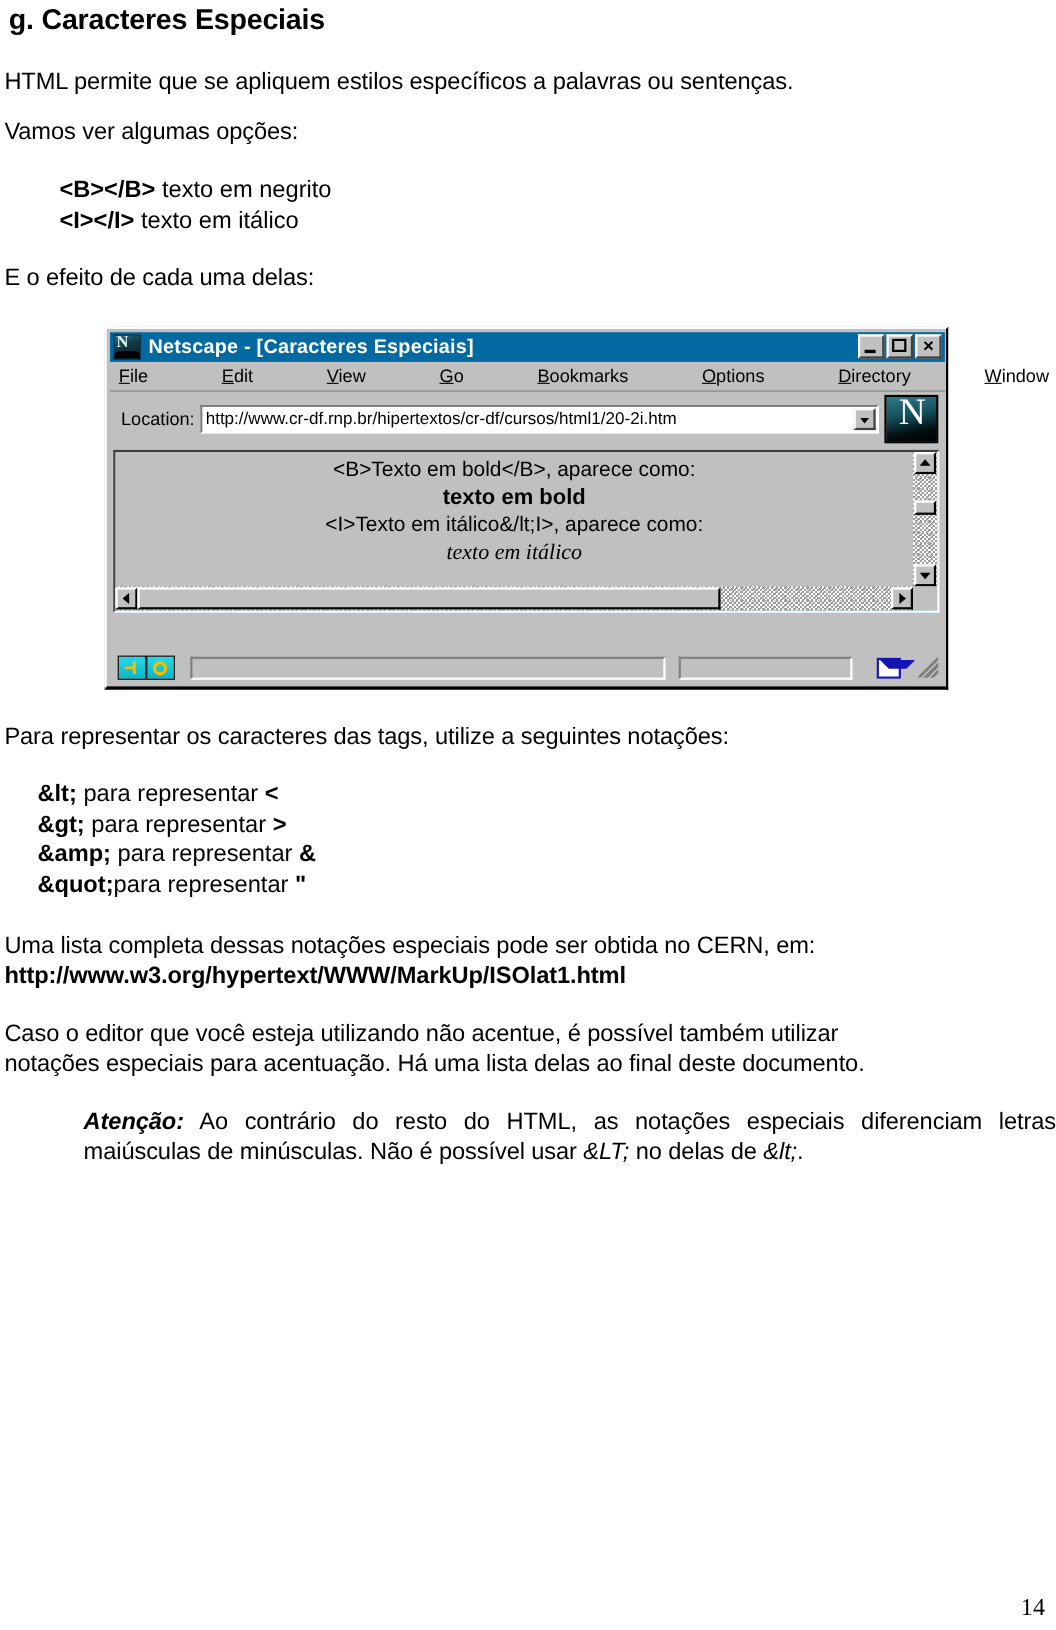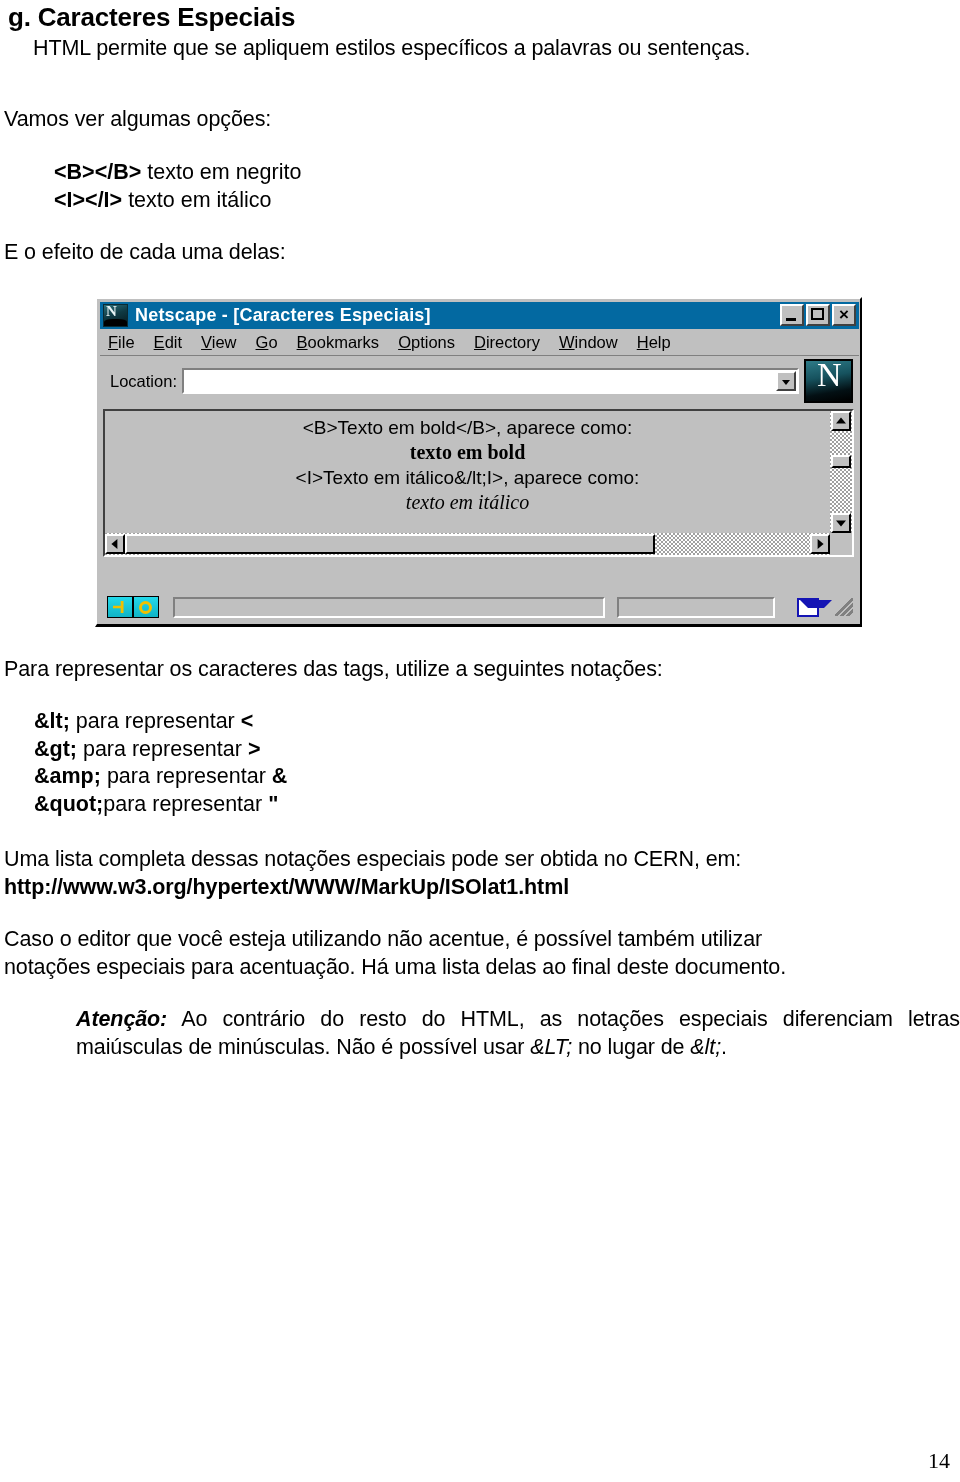--- a/index.html
+++ b/index.html
@@ -41,7 +41,7 @@
     letter-spacing: -0.1px;
   }
 
-  .p-intro   { left: 4px;  top: 34px; margin-left: 29px;  }
+  .p-intro   { left: 4px;  top: 60px;  }
   .p-vamos   { left: 4px;  top: 105px; }
 
   .tag-block {

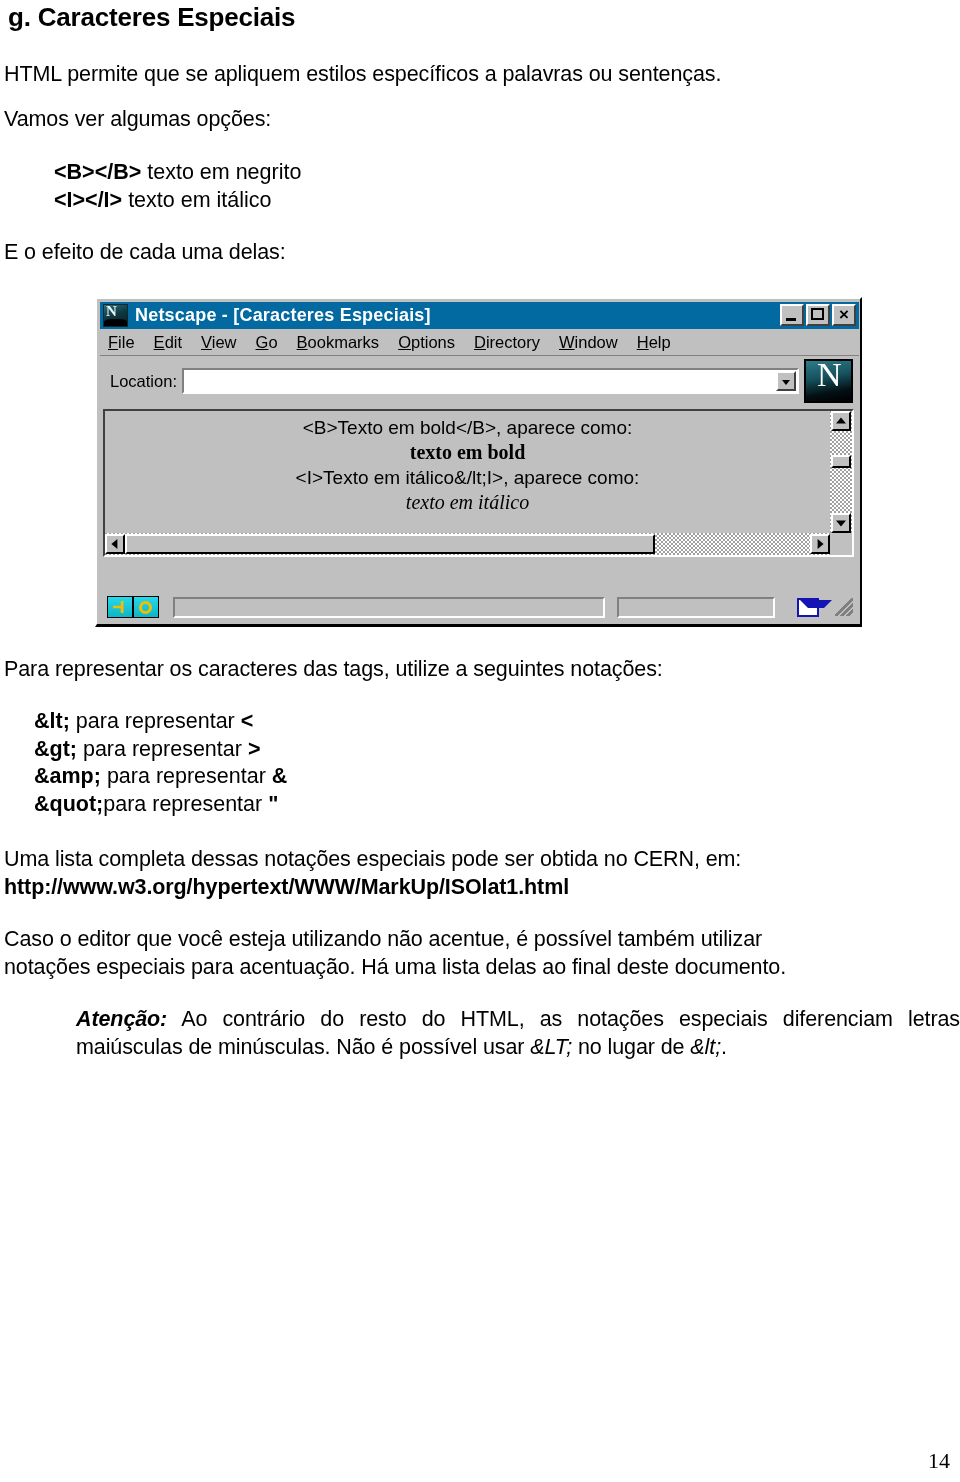--- a/index.html
+++ b/index.html
@@ -199,6 +199,7 @@
     padding-left: 8px;
     box-sizing: border-box;
     border-bottom: 1px solid #808080;
+    gap: 48px;
   }
   .menu-item {
     font-size: 16.5px;

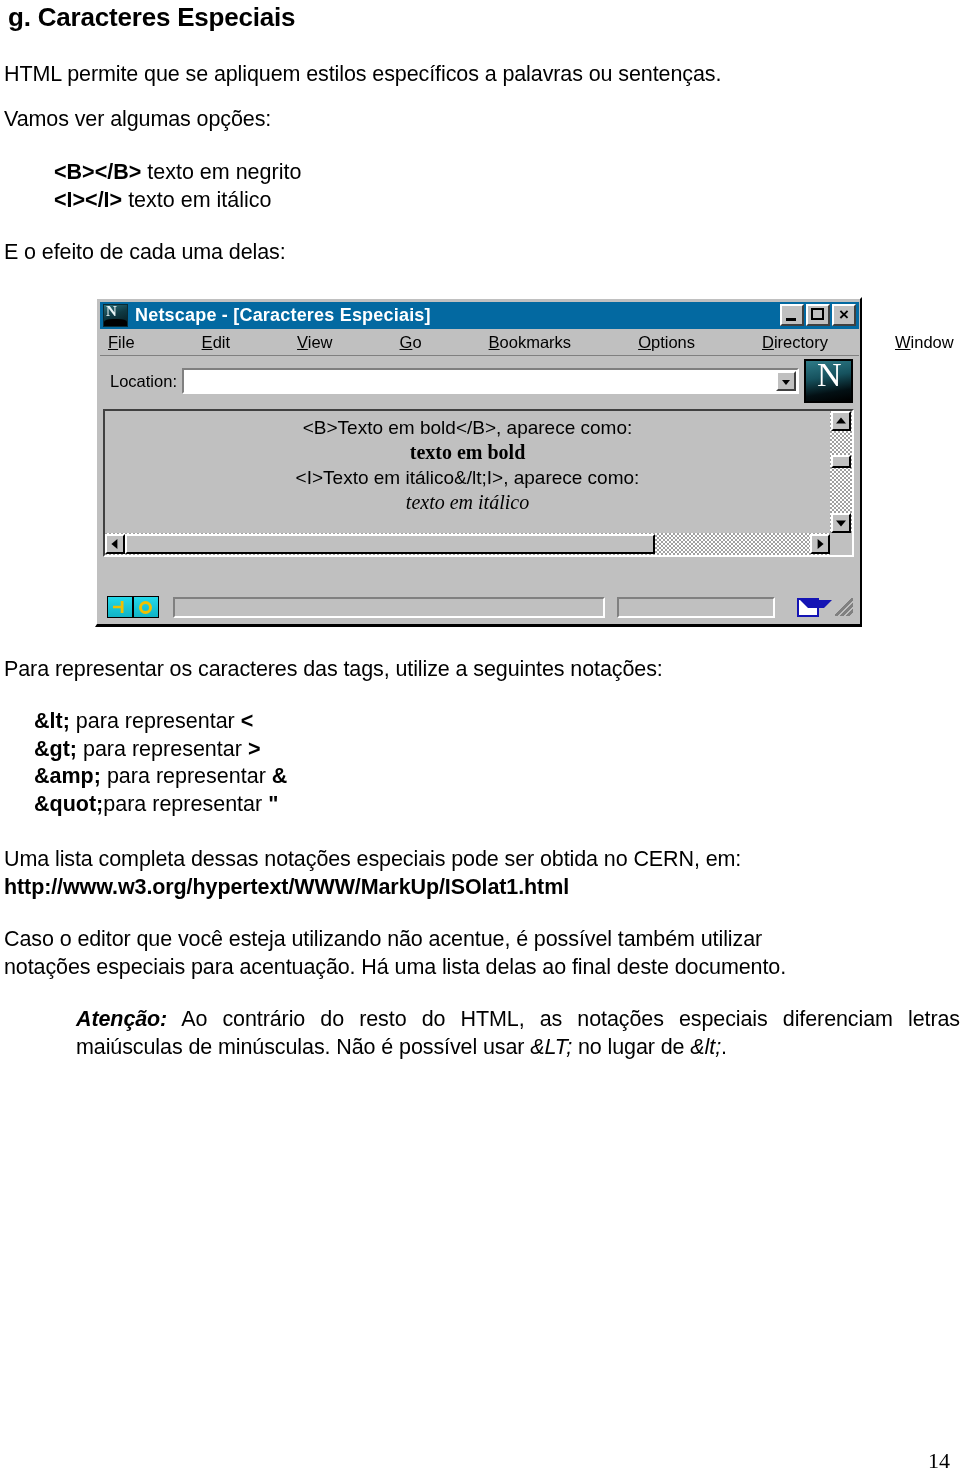--- a/index.html
+++ b/index.html
@@ -528,6 +528,7 @@
     <div class="location-bar">
       <div class="location-label">Location:</div>
       <div class="location-input">
+        <span>http://www.cr-df.rnp.br/hipertextos/cr-df/cursos/html1/20-2i.htm</span>
         <span class="loc-dropdown"></span>
       </div>
       <div class="ns-logo-big"></div>

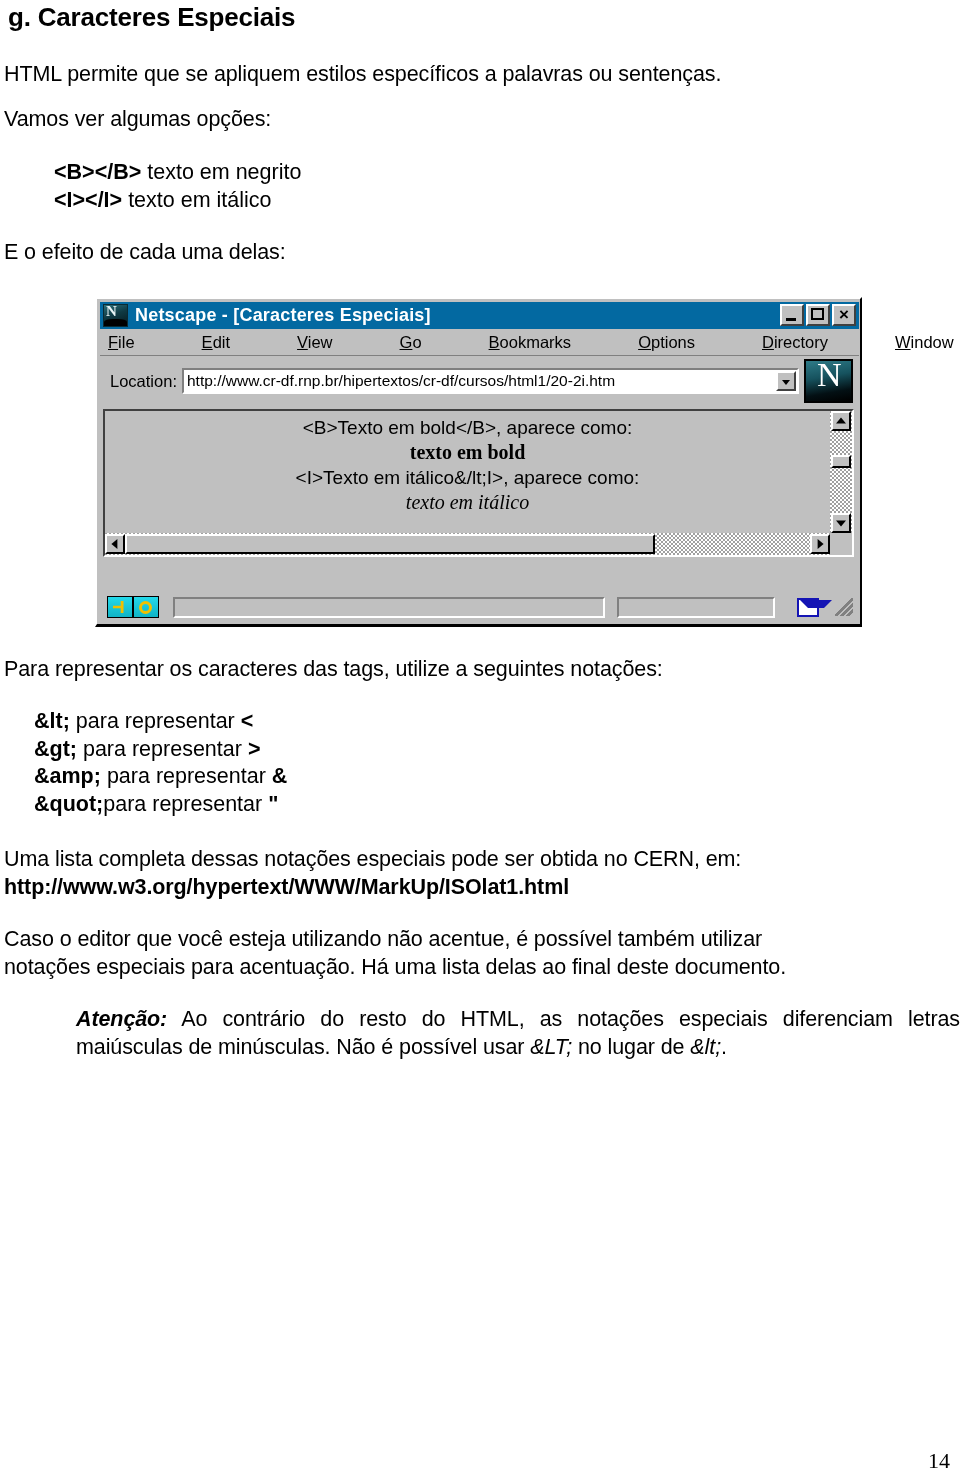--- a/index.html
+++ b/index.html
@@ -308,7 +308,7 @@
     color: #000;
     font-family: "Liberation Sans", sans-serif;
   }
-  .content-page .bold   { font-weight: bold; font-family:Liberation Serif, serif; font-size:20px;}
+  .content-page .bold   { font-weight: bold; font-family:Liberation Sans, sans-serif; font-size:20px;}
   .content-page .italic { font-style: italic; font-family:"Liberation Serif", serif; font-size:20px;}
 
   .vscroll {

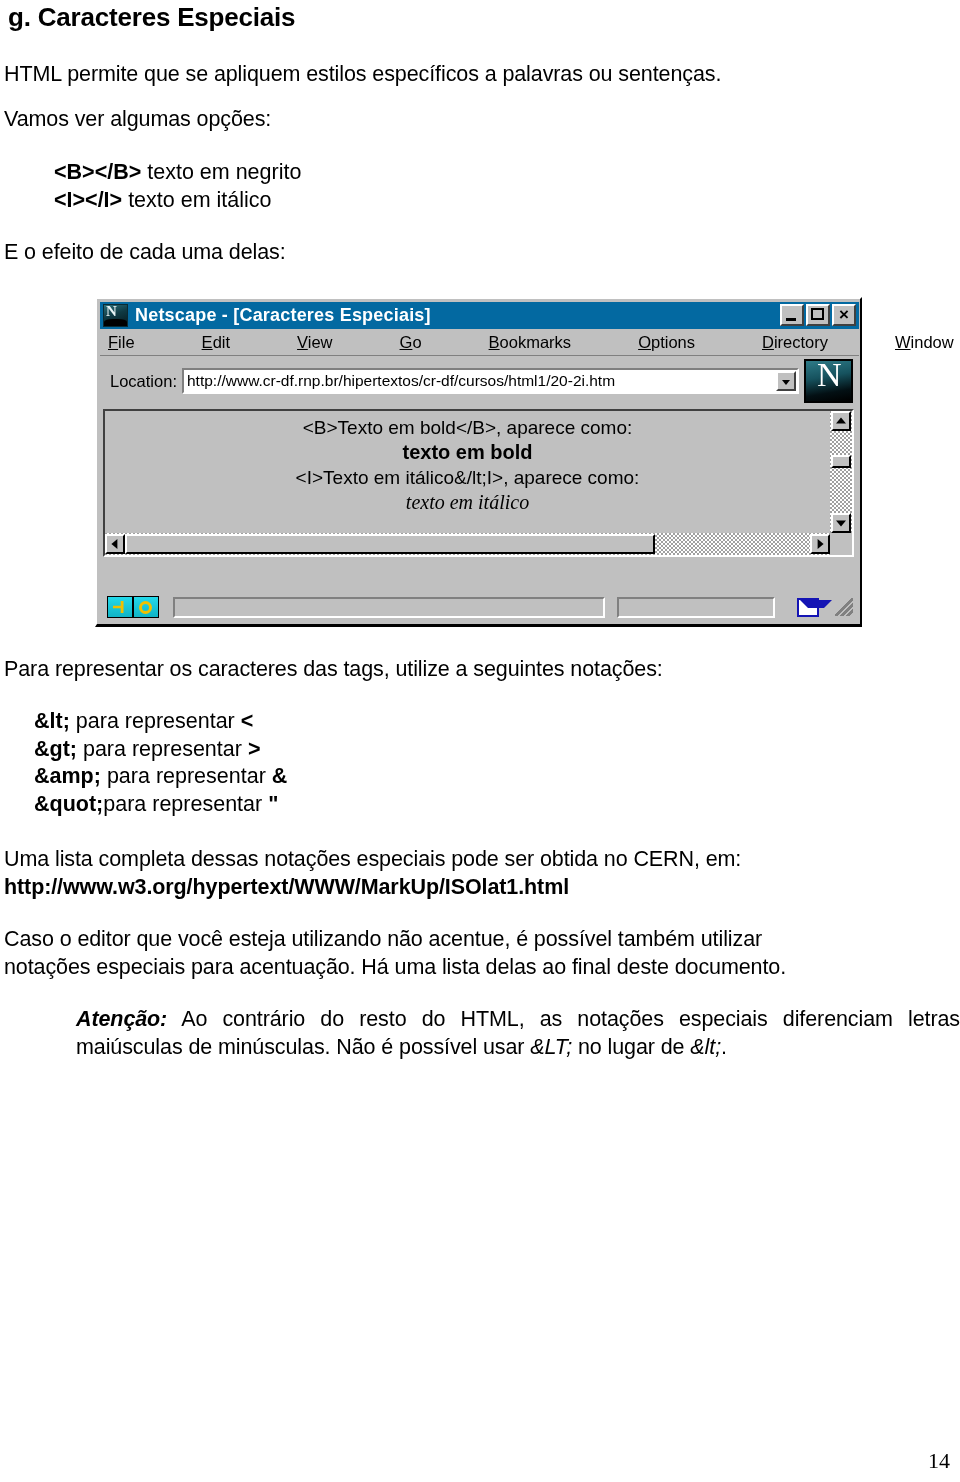--- a/index.html
+++ b/index.html
@@ -603,7 +603,7 @@
   <div class="para p-caso">Caso o editor que você esteja utilizando não acentue, é possível também utilizar notações especiais para acentuação. Há uma lista delas ao final deste documento.</div>
 
   <div class="para p-atencao">
-    <b>Atenção:</b><span> Ao contrário do resto do HTML, as notações especiais diferenciam letras maiúsculas de minúsculas. Não é possível usar </span><i>&amp;LT;</i><span> no lugar de </span><i>&amp;lt;</i><span>.</span>
+    <b>Atenção:</b><span> Ao contrário do resto do HTML, as notações especiais diferenciam letras maiúsculas de minúsculas. Não é possível usar </span><i>&amp;LT;</i><span> no delas de </span><i>&amp;lt;</i><span>.</span>
   </div>
 
   <div class="page-number">14</div>

